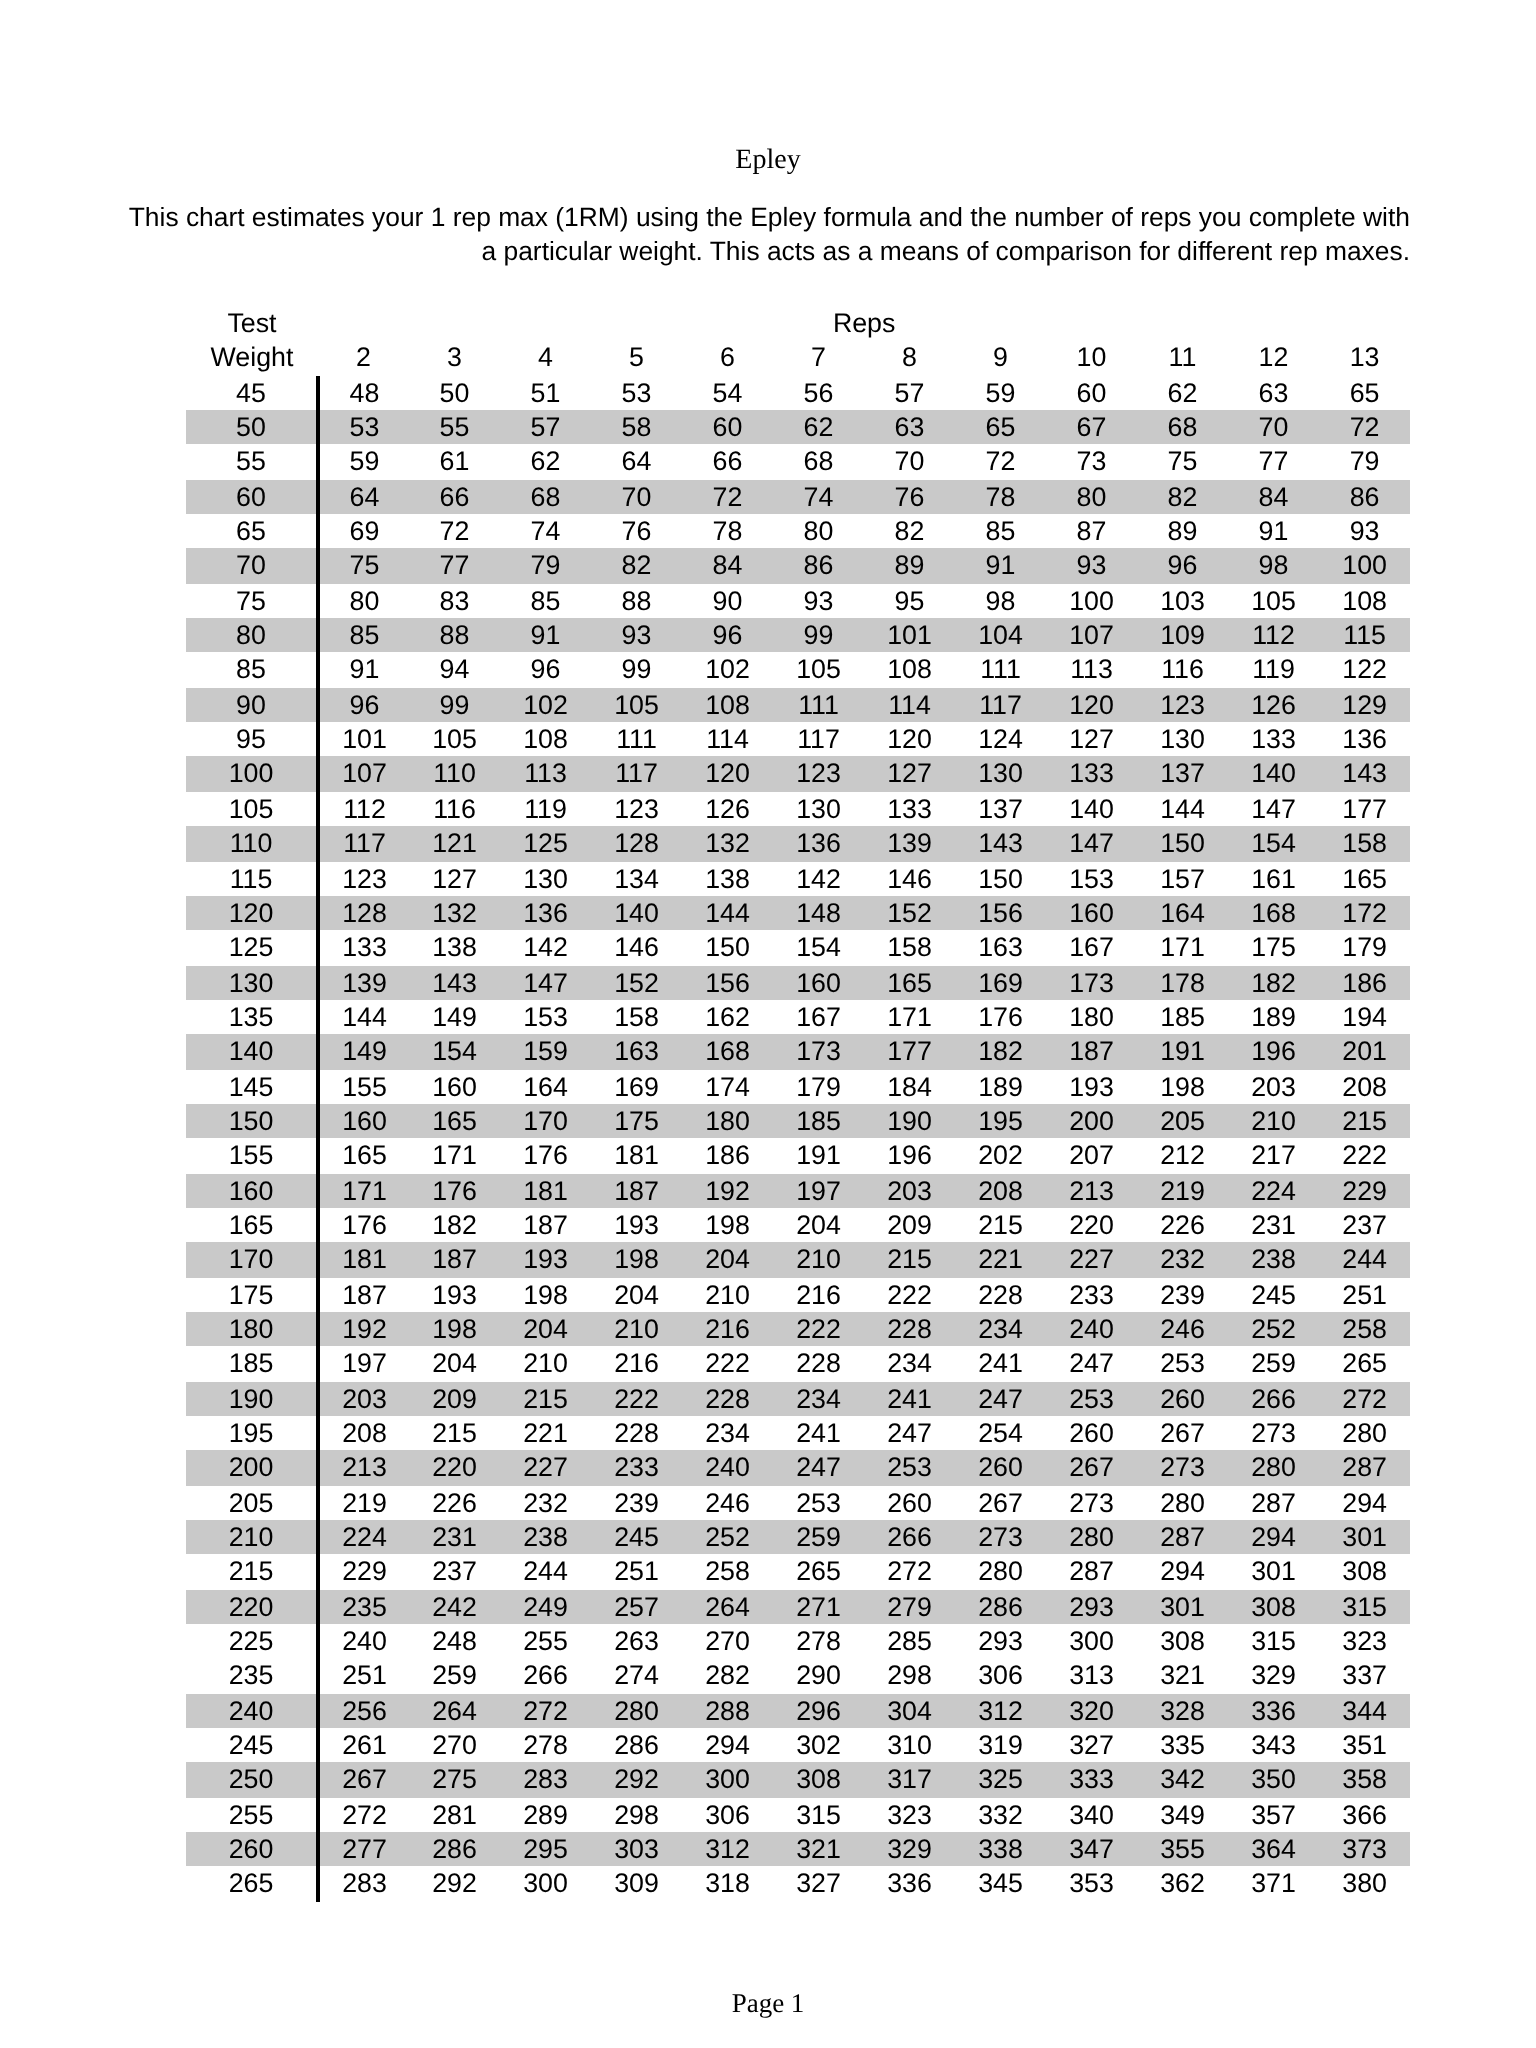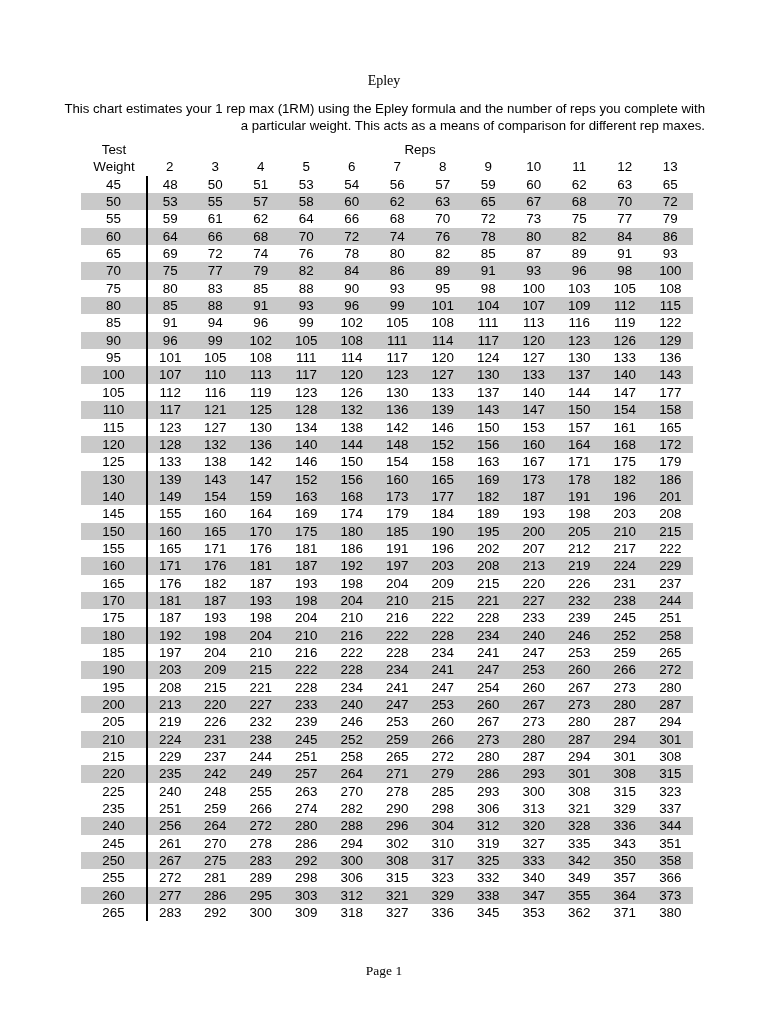--- a/index.html
+++ b/index.html
@@ -46,7 +46,7 @@
 
   
   .table-wrap {
-    margin: 0;
+    margin: 12px;
     padding-top: 7px;
   }
   table.epley {

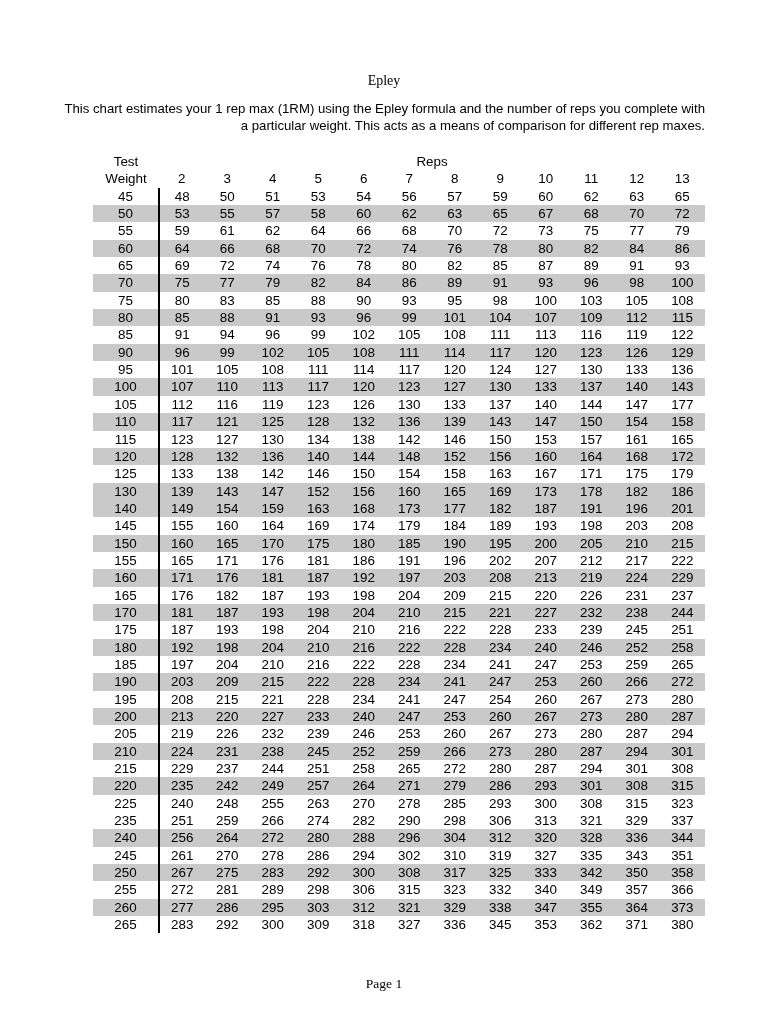--- a/index.html
+++ b/index.html
@@ -425,6 +425,21 @@
             <td>182</td>
             <td>186</td>
           </tr>
+          <tr>
+            <td class="weight-cell">135</td>
+            <td>144</td>
+            <td>149</td>
+            <td>153</td>
+            <td>158</td>
+            <td>162</td>
+            <td>167</td>
+            <td>171</td>
+            <td>176</td>
+            <td>180</td>
+            <td>185</td>
+            <td>189</td>
+            <td>194</td>
+          </tr>
           <tr class="band">
             <td class="weight-cell">140</td>
             <td>149</td>

